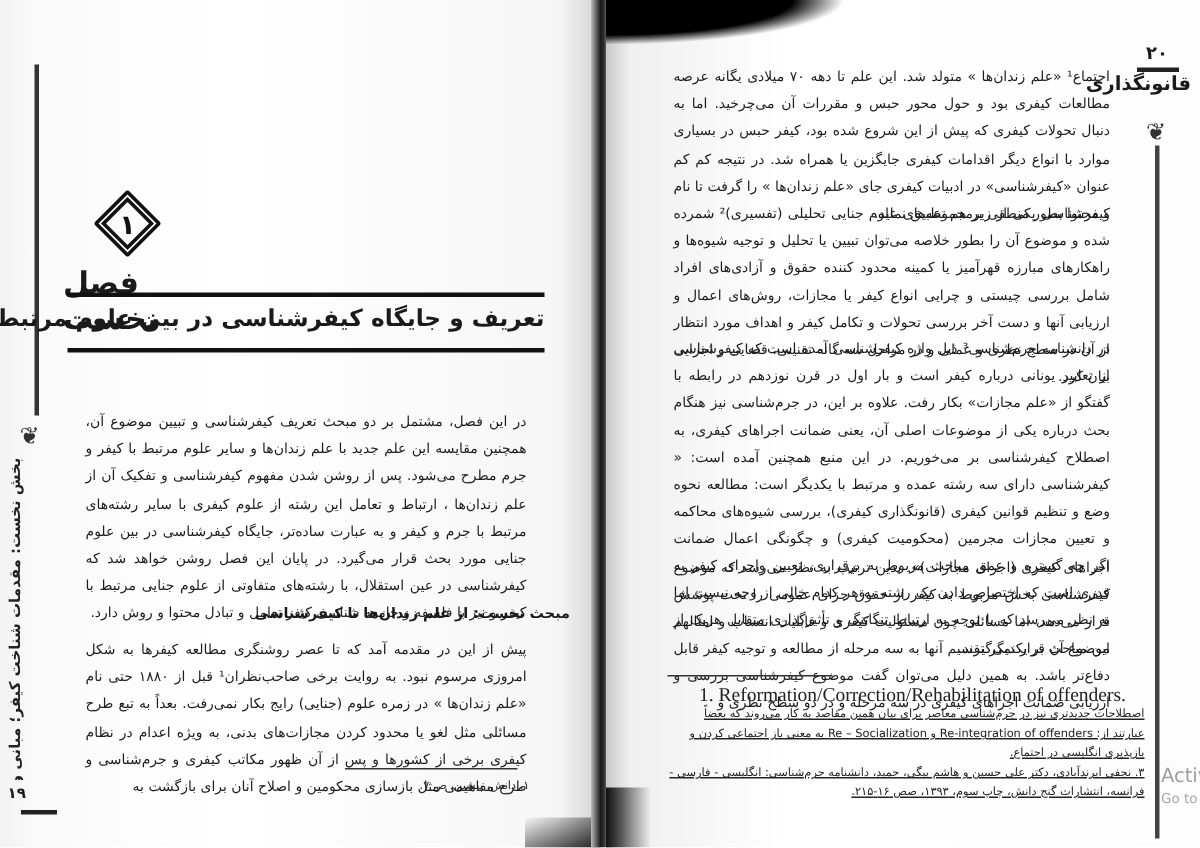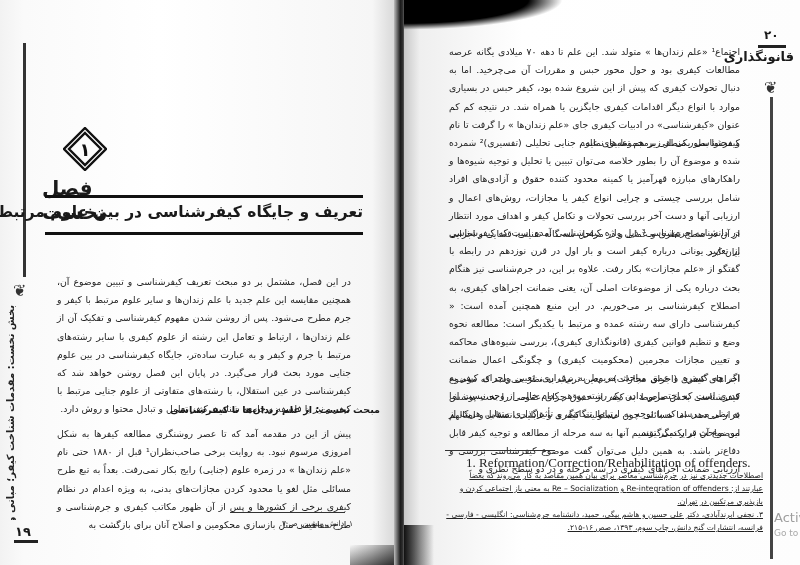--- a/index.html
+++ b/index.html
@@ -165,7 +165,7 @@
 <div class="footnotes" style="left:448px; top:469px; width:315px;text-decoration:underline;">
   <p>اصطلاحات جدیدتری نیز در جرم‌شناسی معاصر برای بیان همین مقاصد به کار می‌روند که بعضاً</p>
   <p>عبارتند از: Re-integration of offenders و Re – Socialization به معنی باز اجتماعی کردن و</p>
-  <p>بازپذیری مرتکبین در تهران.</p>
+  <p>بازپذیری انگلیسی در اجتماع.</p>
   <p>۳. نجفی ابرندآبادی، دکتر علی حسین و هاشم بیگی، حمید، دانشنامه جرم‌شناسی: انگلیسی - فارسی -</p>
   <p>فرانسه، انتشارات گنج دانش، چاپ سوم، ۱۳۹۳، صص ۱۶-۲۱۵.</p>
 </div>

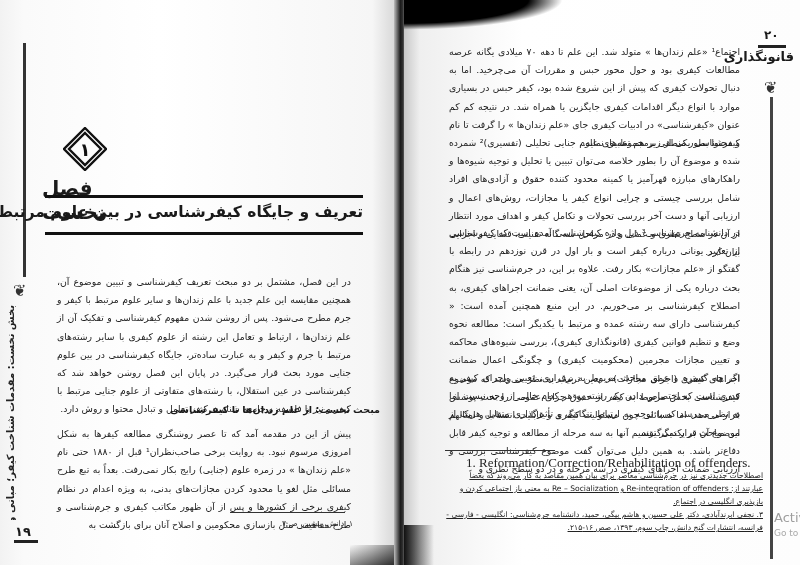--- a/index.html
+++ b/index.html
@@ -44,7 +44,7 @@
     font-size:10px; font-weight:bold; direction:rtl; text-align:center; color:#222;
     white-space:nowrap; overflow:hidden;
   }
-  .page-num-left { position:absolute; left:15px; top:524px; font-size:13px; font-weight:bold; }
+  .page-num-left { position:absolute; left:5px; top:524px; font-size:10px; font-weight:bold; }
   .page-num-left-bar { position:absolute; left:14px; top:540px; width:24px; height:3px; background:#222; }
 
   .chapter-diamond {

